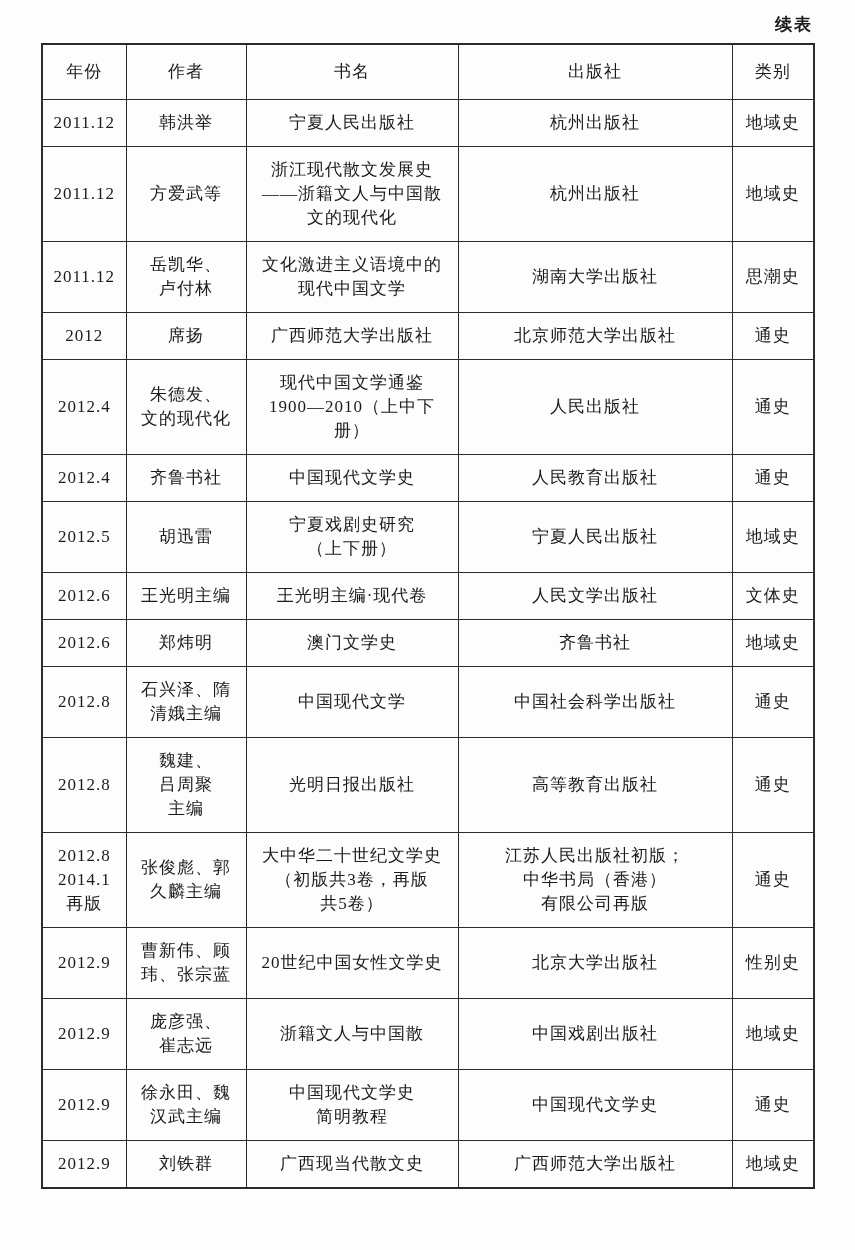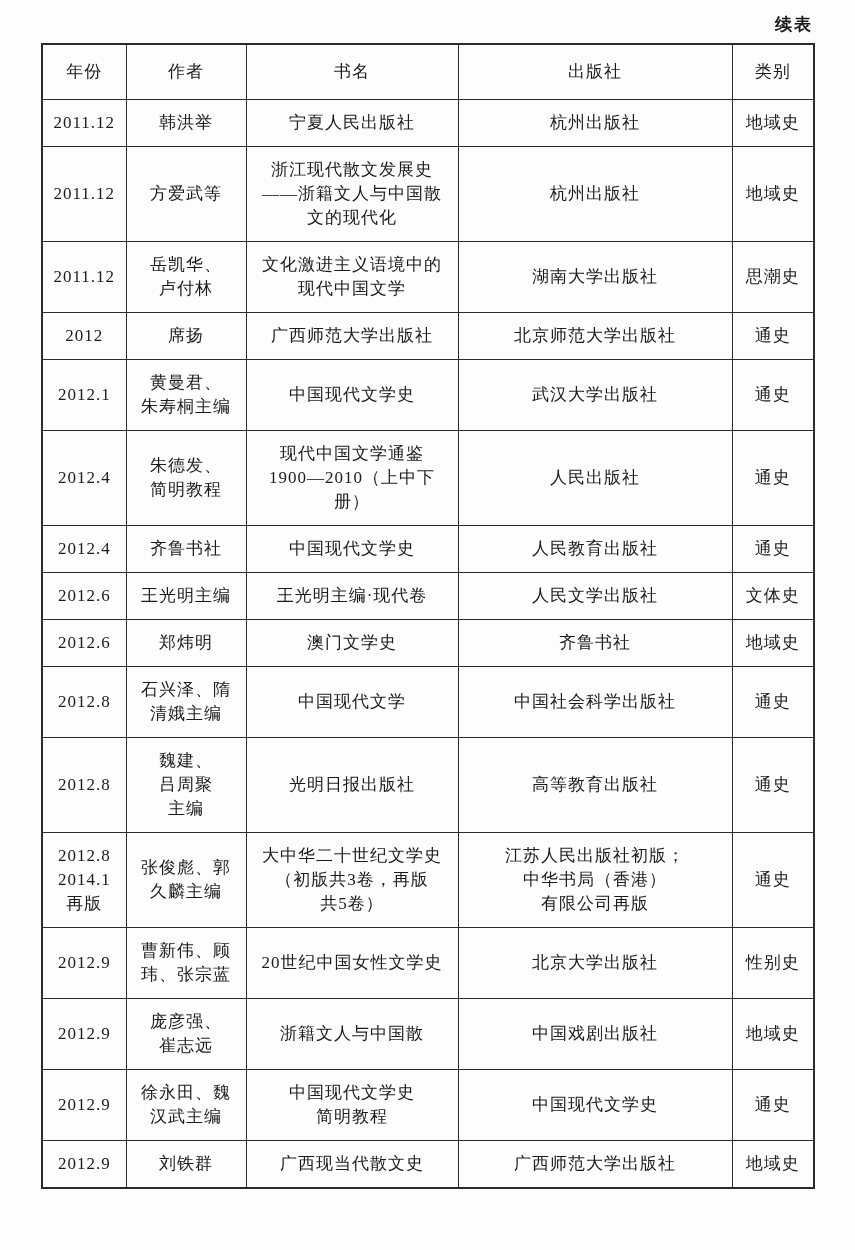--- a/index.html
+++ b/index.html
@@ -120,14 +120,6 @@
     <td>通史</td>
   </tr>
 
-  <tr>
-    <td>2012.1</td>
-    <td>黄曼君、
-朱寿桐主编</td>
-    <td>中国现代文学史</td>
-    <td>武汉大学出版社</td>
-    <td>通史</td>
-  </tr>
 
   <tr>
     <td>2012.4</td>

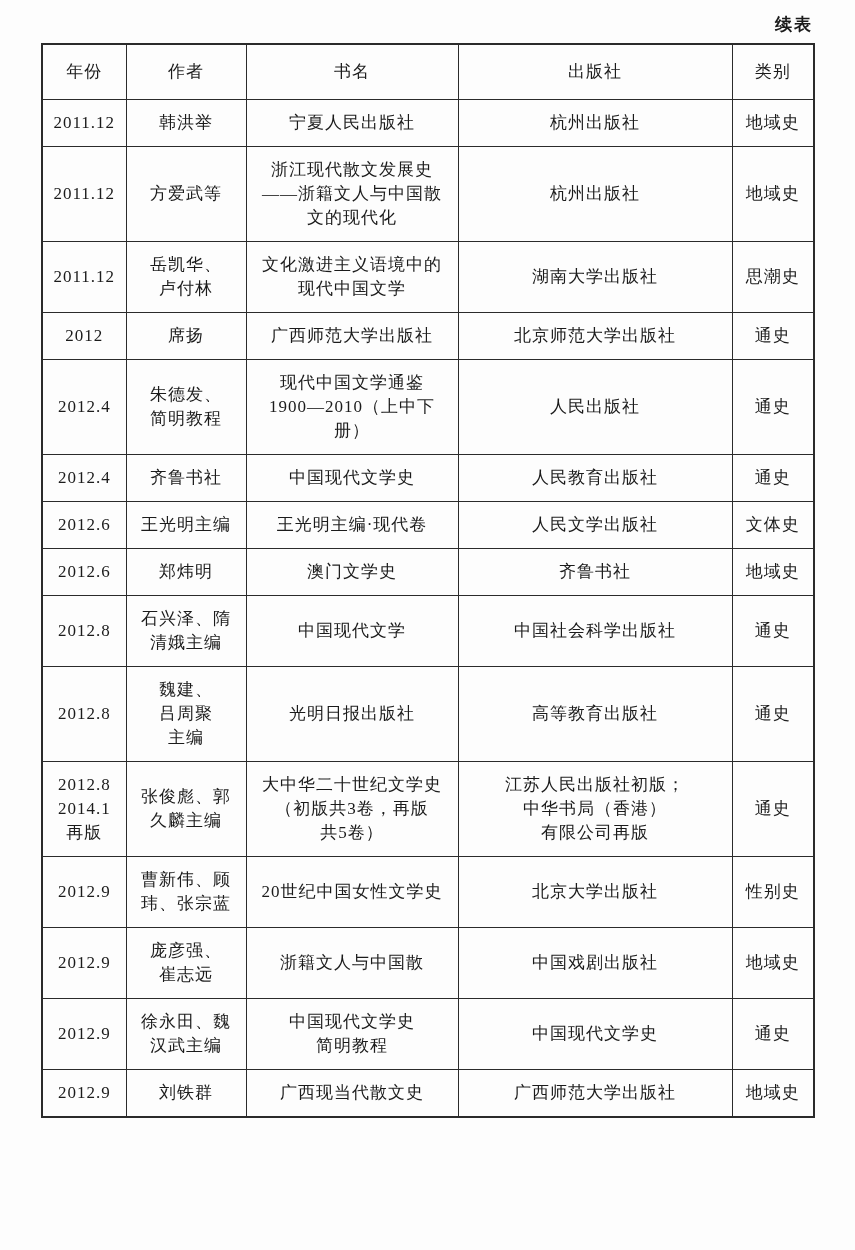--- a/index.html
+++ b/index.html
@@ -124,7 +124,7 @@
   <tr>
     <td>2012.4</td>
     <td>朱德发、
-简明教程</td>
+文的现代化</td>
     <td>现代中国文学通鉴
 1900—2010（上中下册）</td>
     <td>人民出版社</td>

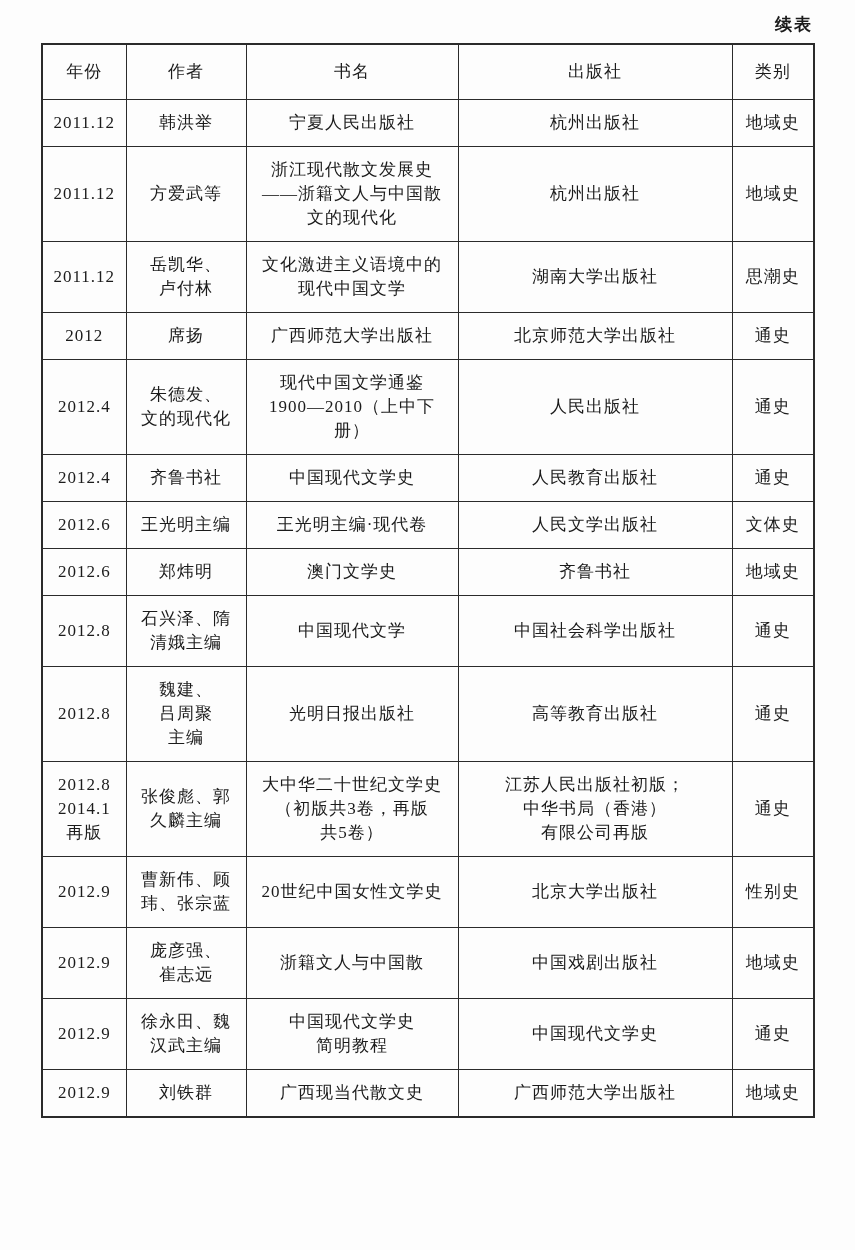--- a/index.html
+++ b/index.html
@@ -139,6 +139,14 @@
     <td>通史</td>
   </tr>
 
+  <tr>
+    <td>2012.5</td>
+    <td>胡迅雷</td>
+    <td>宁夏戏剧史研究
+（上下册）</td>
+    <td>宁夏人民出版社</td>
+    <td>地域史</td>
+  </tr>
 
   <tr>
     <td>2012.6</td>

